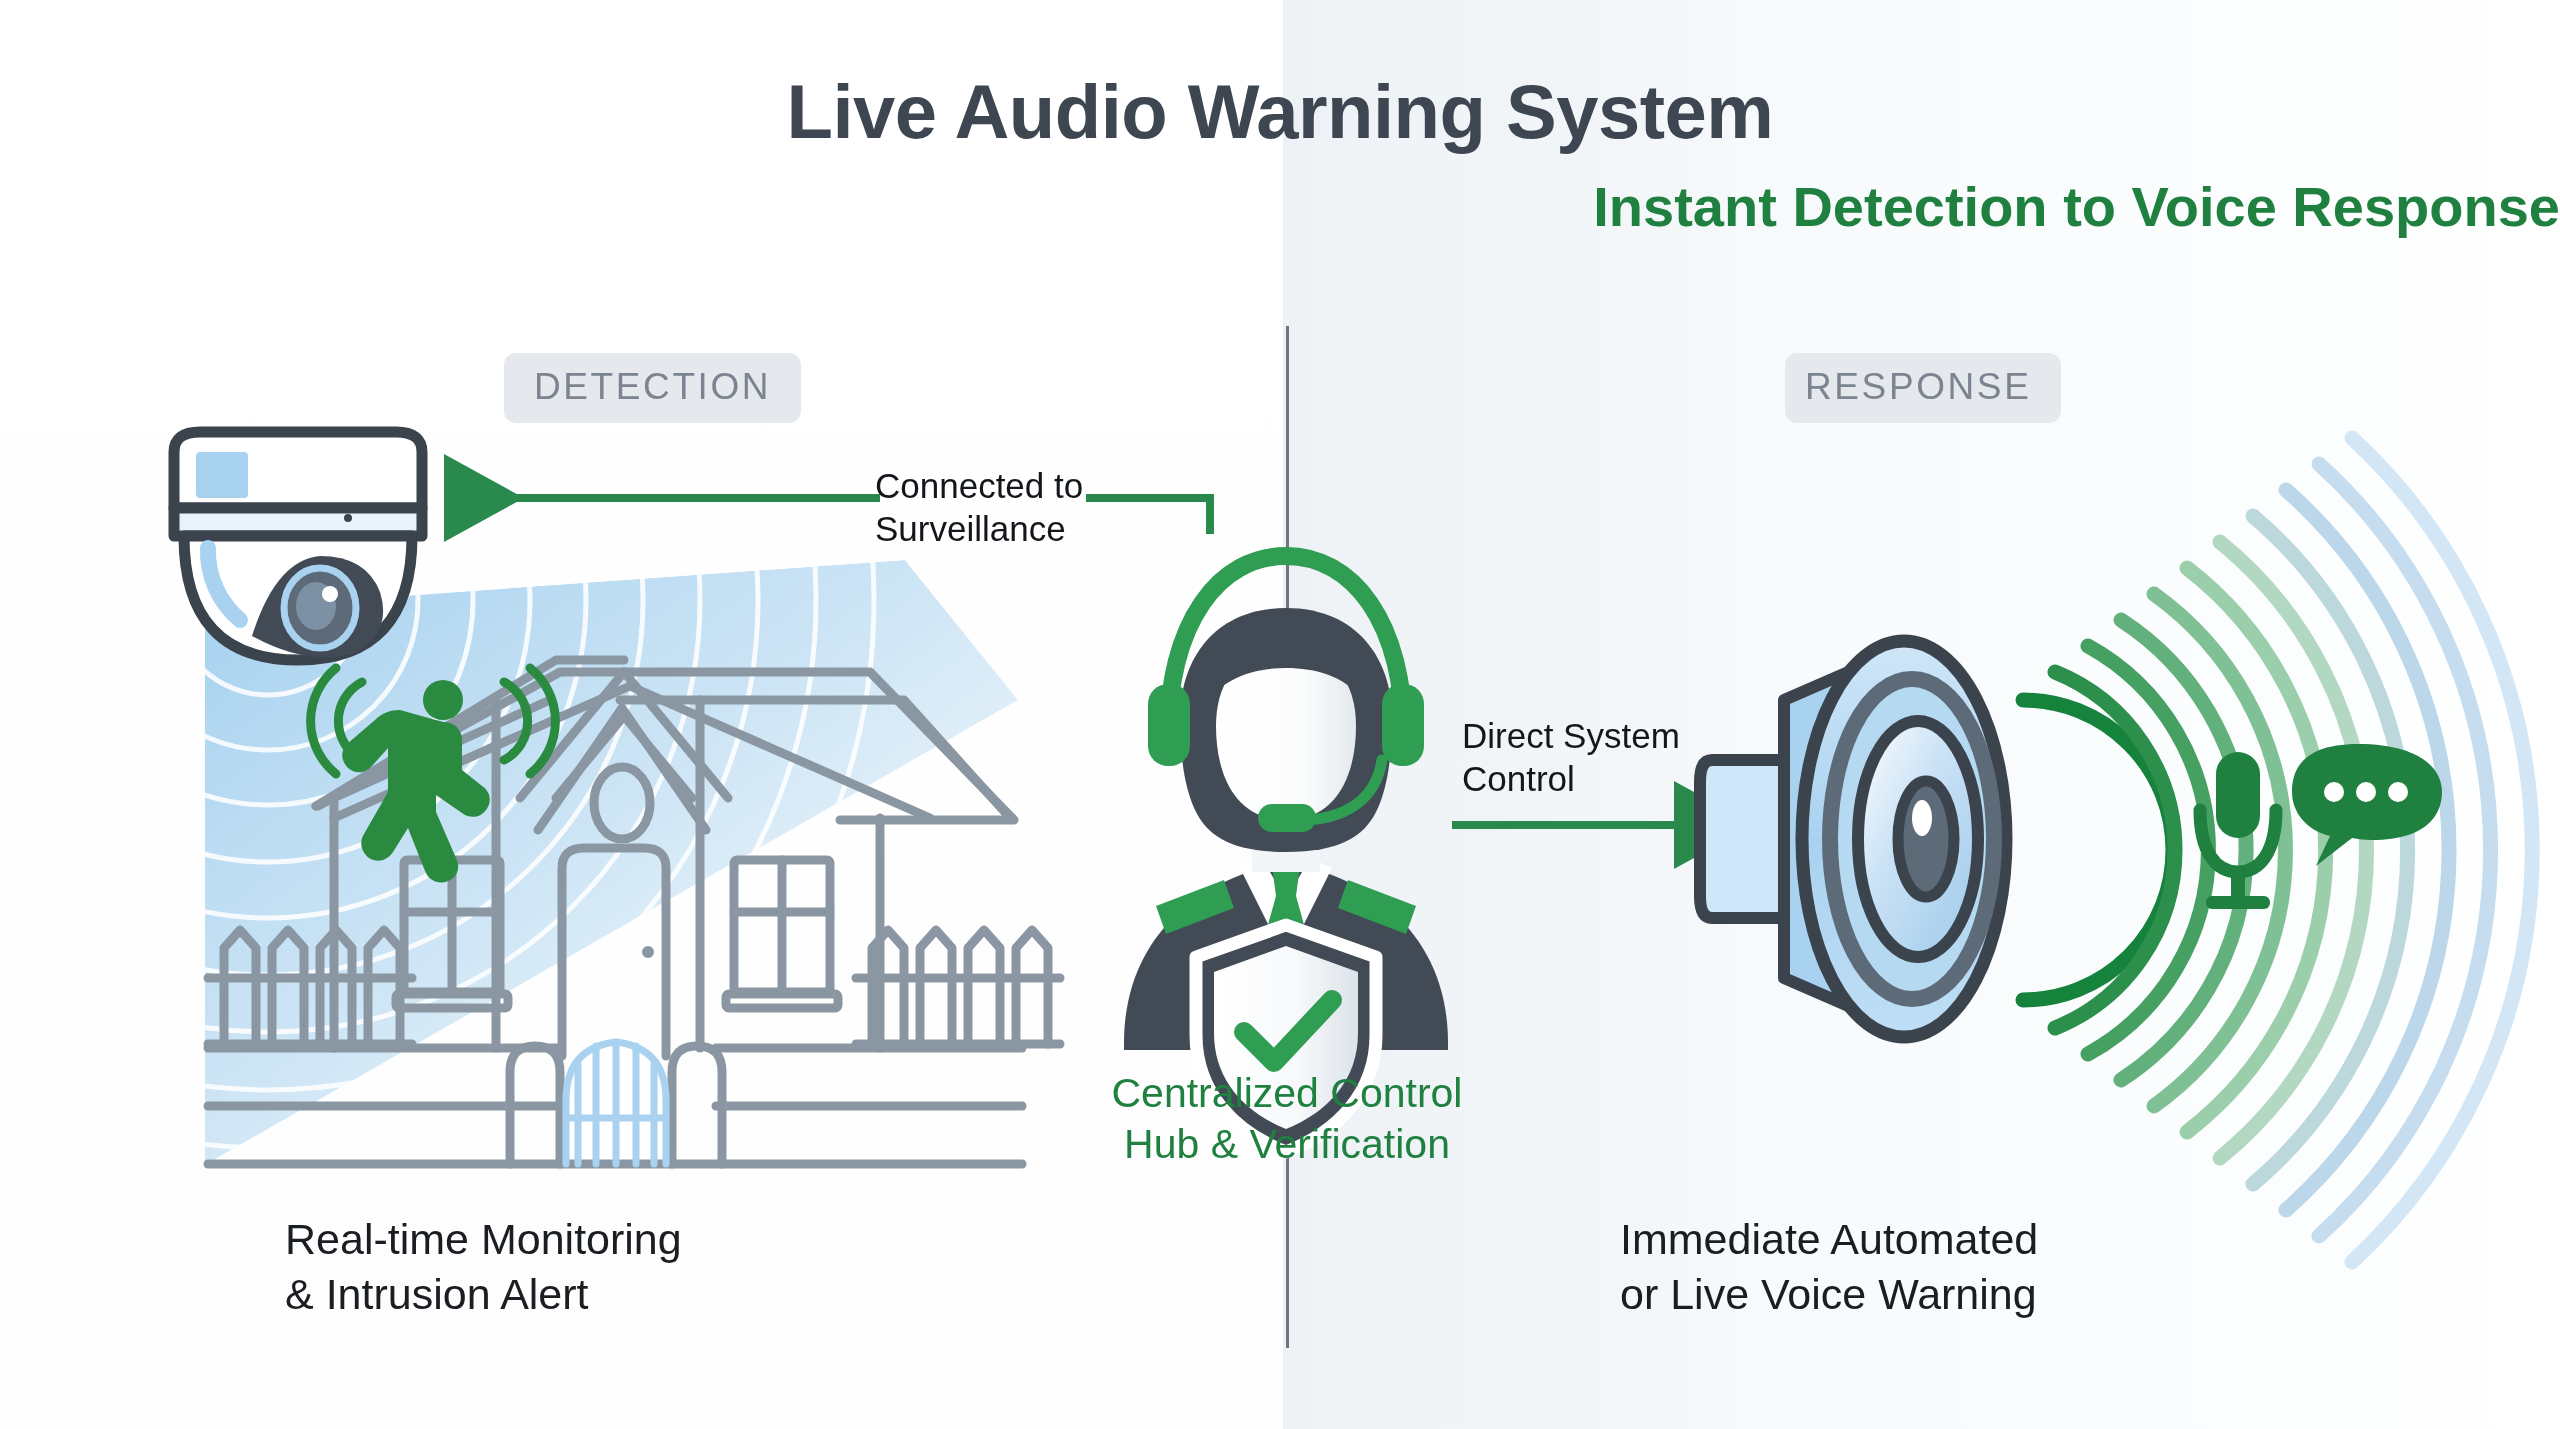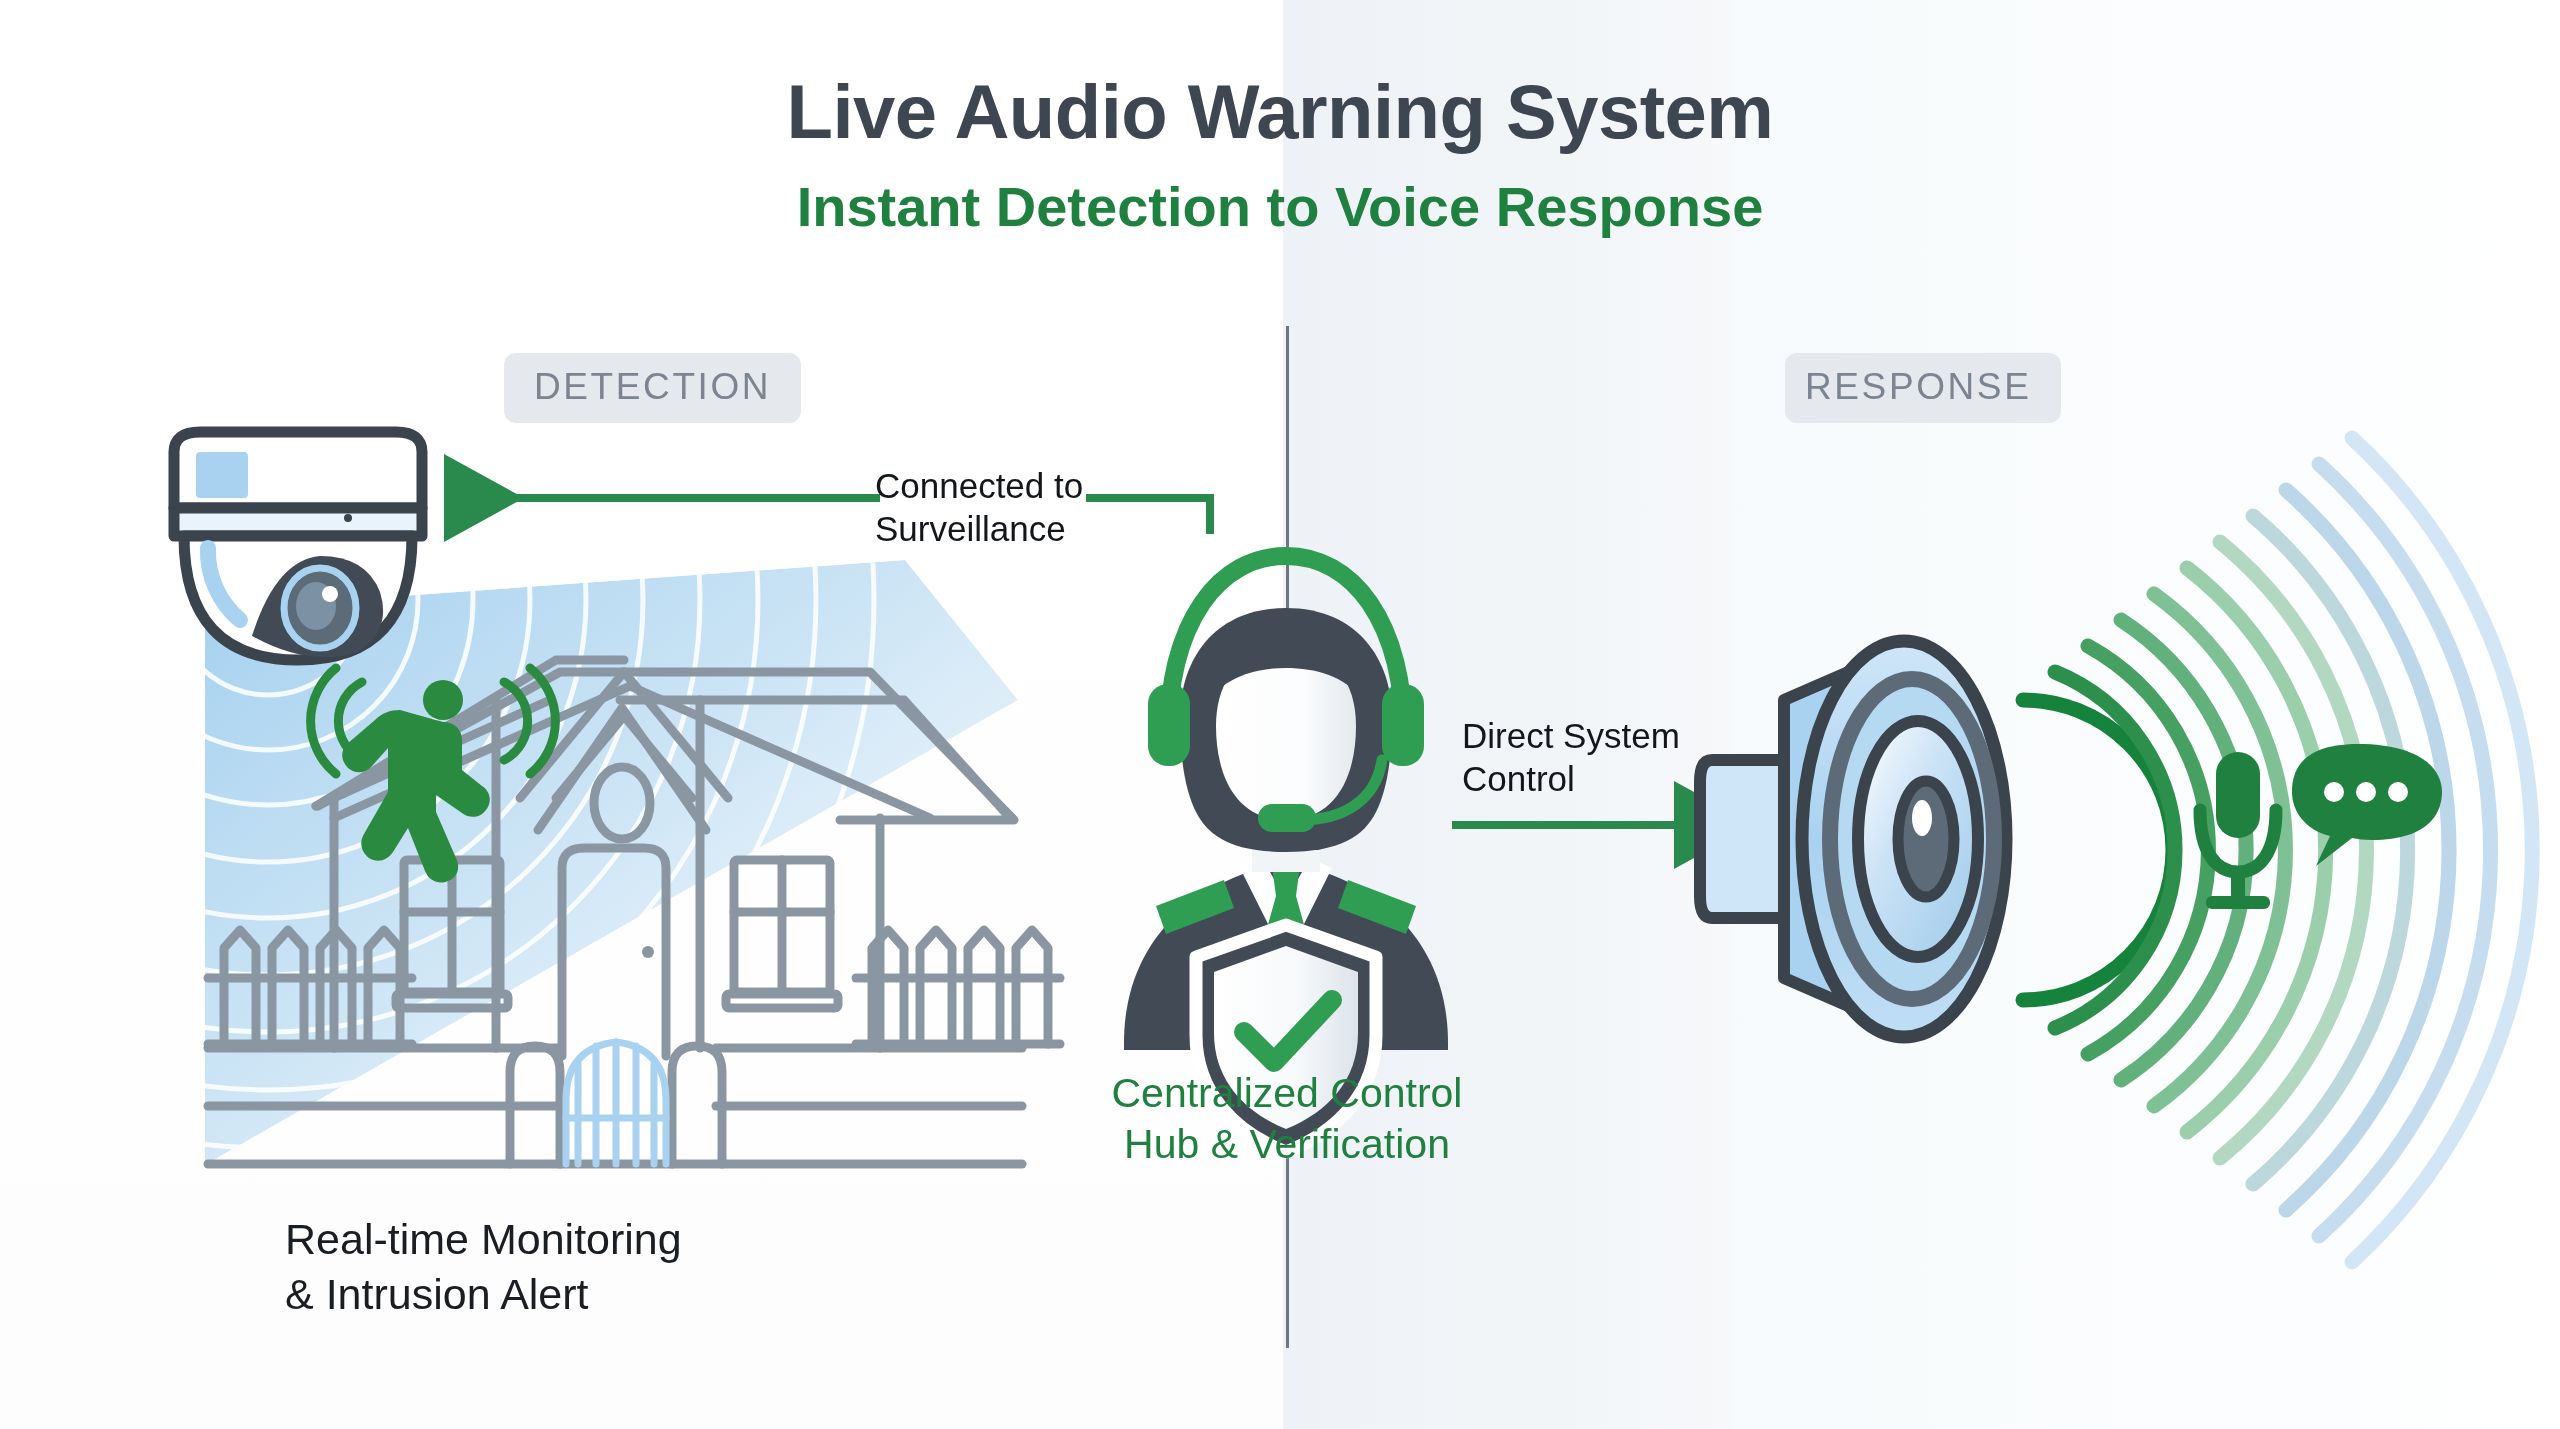--- a/index.html
+++ b/index.html
@@ -64,7 +64,7 @@
     position: absolute;
     left: 0; right: 0;
     top: 178px;
-    text-align: center;
+    text-align: right;
     font-size: 56px;
     font-weight: bold;
     color: #1f8040;

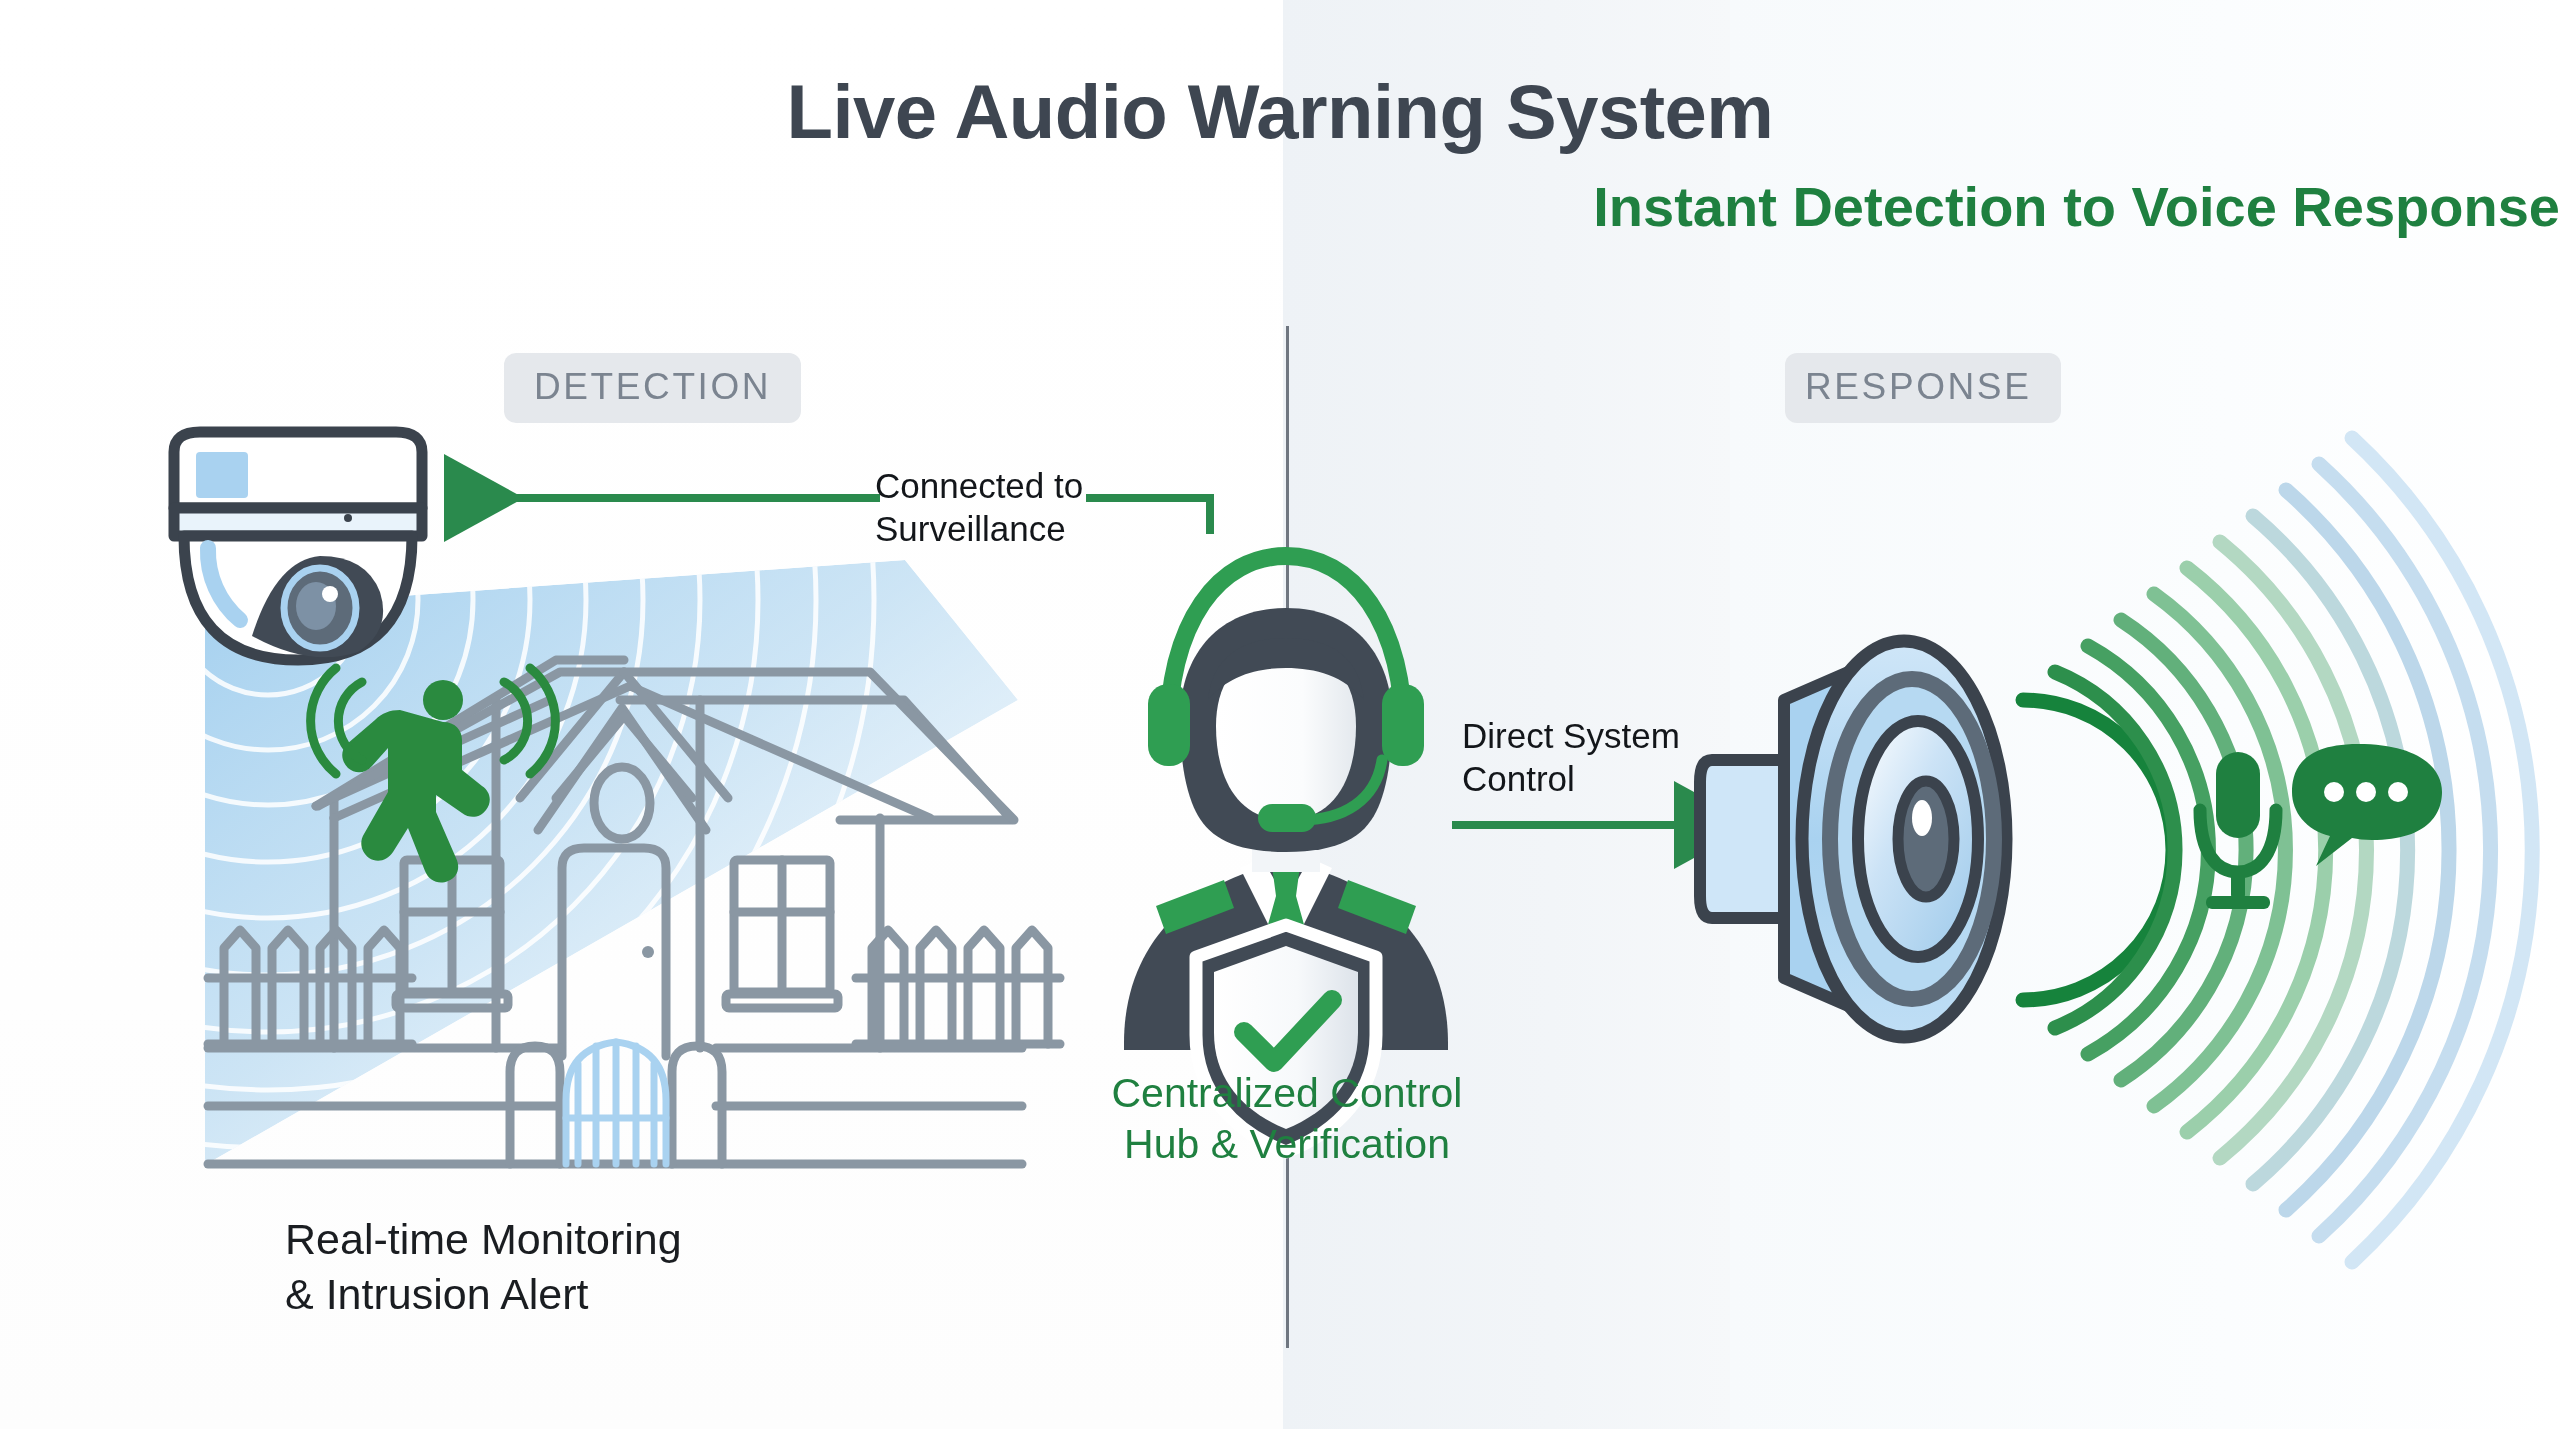--- a/index.html
+++ b/index.html
@@ -507,6 +507,10 @@
     <div>Real-time Monitoring</div>
     <div>&amp; Intrusion Alert</div>
   </div>
+  <div class="foot-caption foot-right">
+    <div>Immediate Automated</div>
+    <div>or Live Voice Warning</div>
+  </div>
 
 </div>
 

